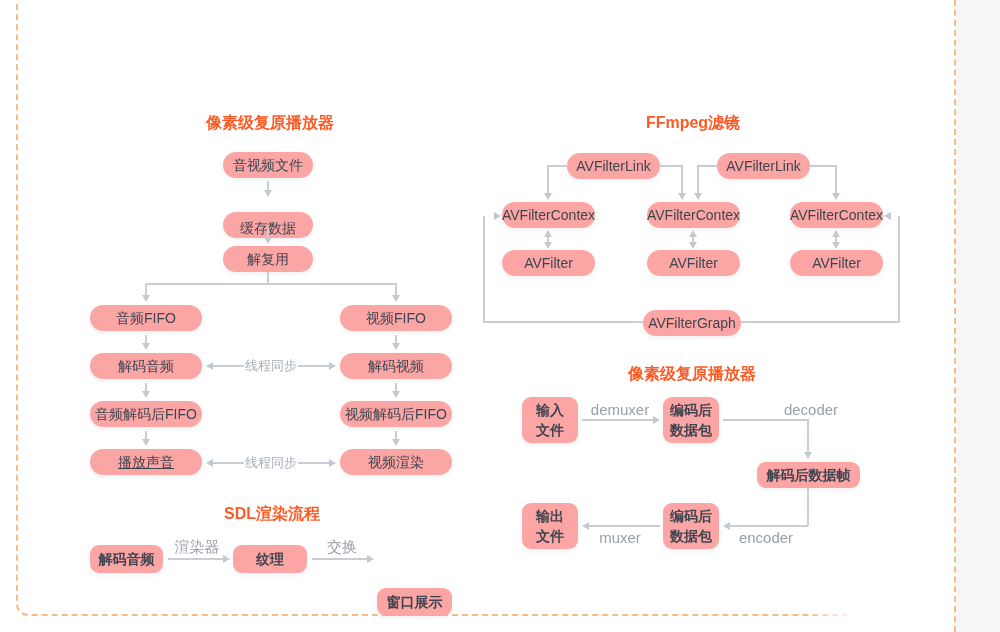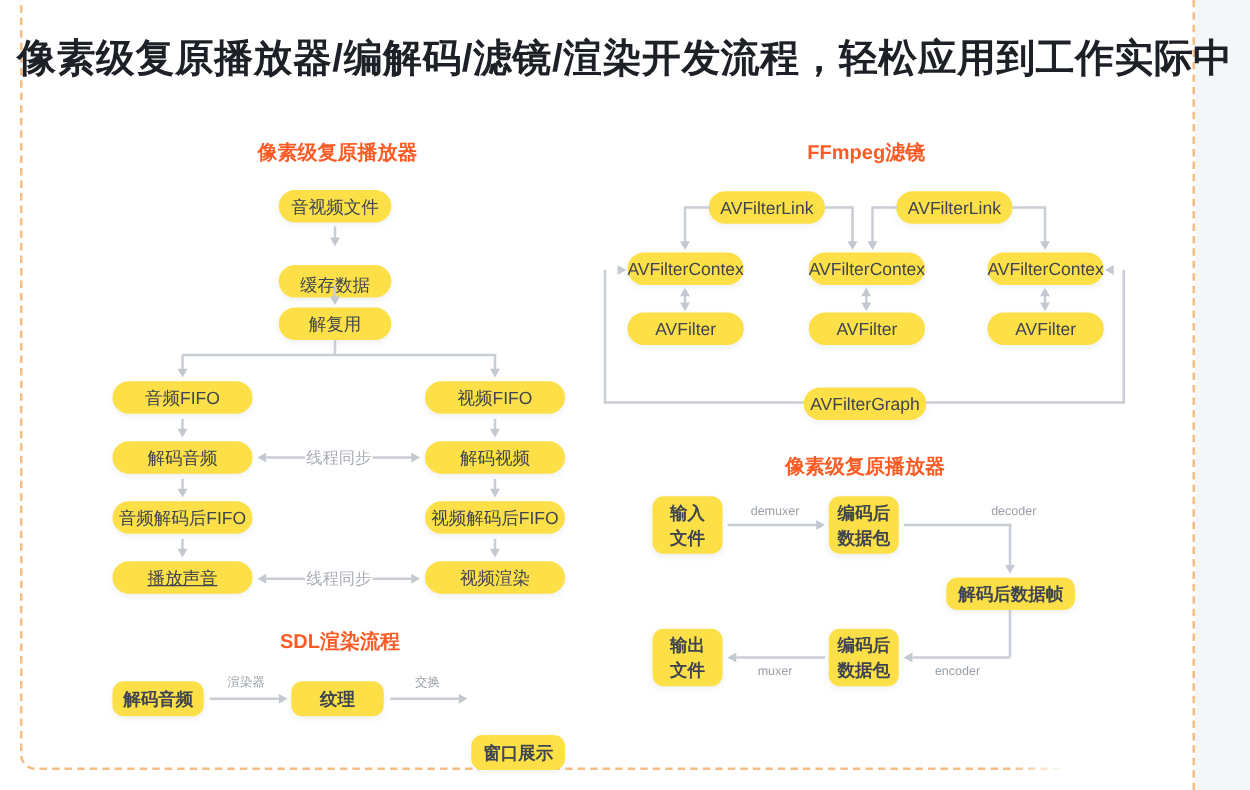--- a/index.html
+++ b/index.html
@@ -37,7 +37,6 @@
   <div class="dash-lb" style="left:16px;top:-20px;width:848px;height:634px;"></div>
   <div class="dash-r" style="left:954px;top:-20px;height:672px;width:0;"></div>
   <div class="dash-fade" style="left:806px;top:606px;width:62px;height:14px;"></div>
-  <h1 class="page-title">像素级复原播放器/编解码/滤镜/渲染开发流程，轻松应用到工作实际中</h1>
   <div id="diagram">
       <div class="section-title" style="left: 270px; top: 114px;">像素级复原播放器</div>
       <div class="section-title" style="left: 693px; top: 114px;">FFmpeg滤镜</div>

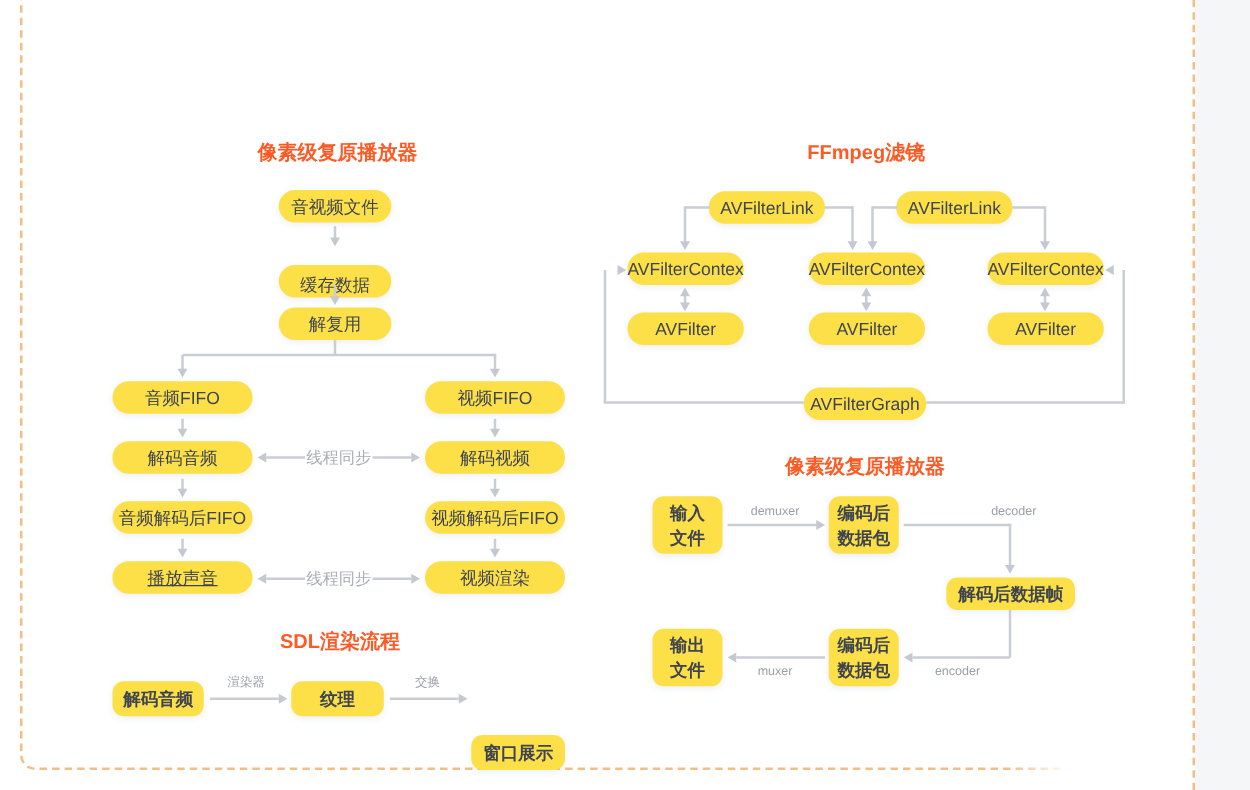--- a/index.html
+++ b/index.html
@@ -14,7 +14,7 @@
               font-size:31px;font-weight:700;color:#1d2127;white-space:nowrap;letter-spacing:.5px;}
   .section-title{position:absolute;transform:translateX(-50%);font-size:16px;line-height:17px;
                  font-weight:700;color:#fd5b25;white-space:nowrap;}
-  .node{position:absolute;background:#fde047;color:#3f4550;font-size:14px;line-height:20px;
+  .node{position:absolute;background:#fca5a5;color:#3f4550;font-size:14px;line-height:20px;
         display:flex;flex-direction:column;align-items:center;justify-content:center;
         text-align:center;white-space:nowrap;box-shadow:0 2px 5px rgba(176,186,202,.22);}
   .node.pill{border-radius:14px;}

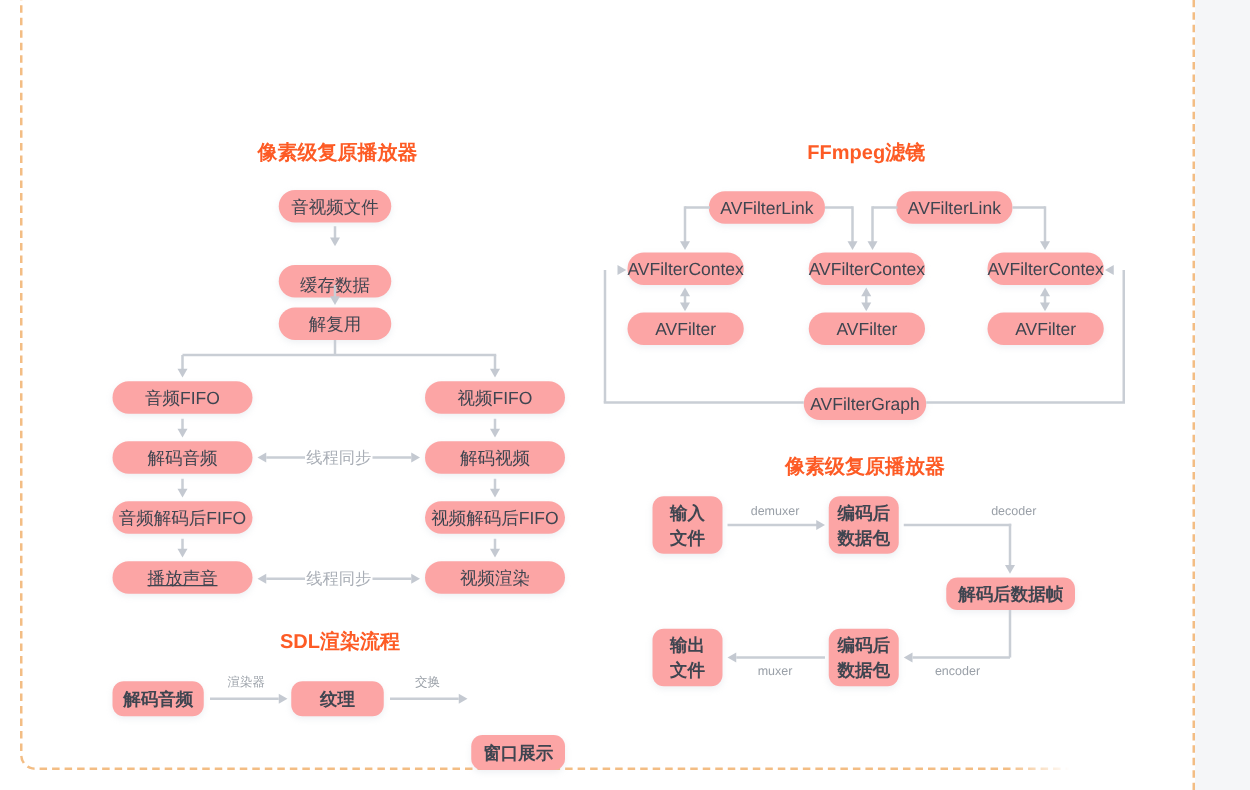--- a/index.html
+++ b/index.html
@@ -26,7 +26,7 @@
   .ah.left{border-right:7px solid #c4c9d1;border-left:none;}
   .ah.right{border-left:7px solid #c4c9d1;border-right:none;}
   .edge-label{position:absolute;transform:translateX(-50%);white-space:nowrap;
-              font-size:10px;line-height:14px;color:#9aa0a8;}
+              font-size:15px;line-height:14px;color:#9aa0a8;}
   .edge-label.cn{font-size:13px;color:#a9aeb6;}
 </style>
 </head>

